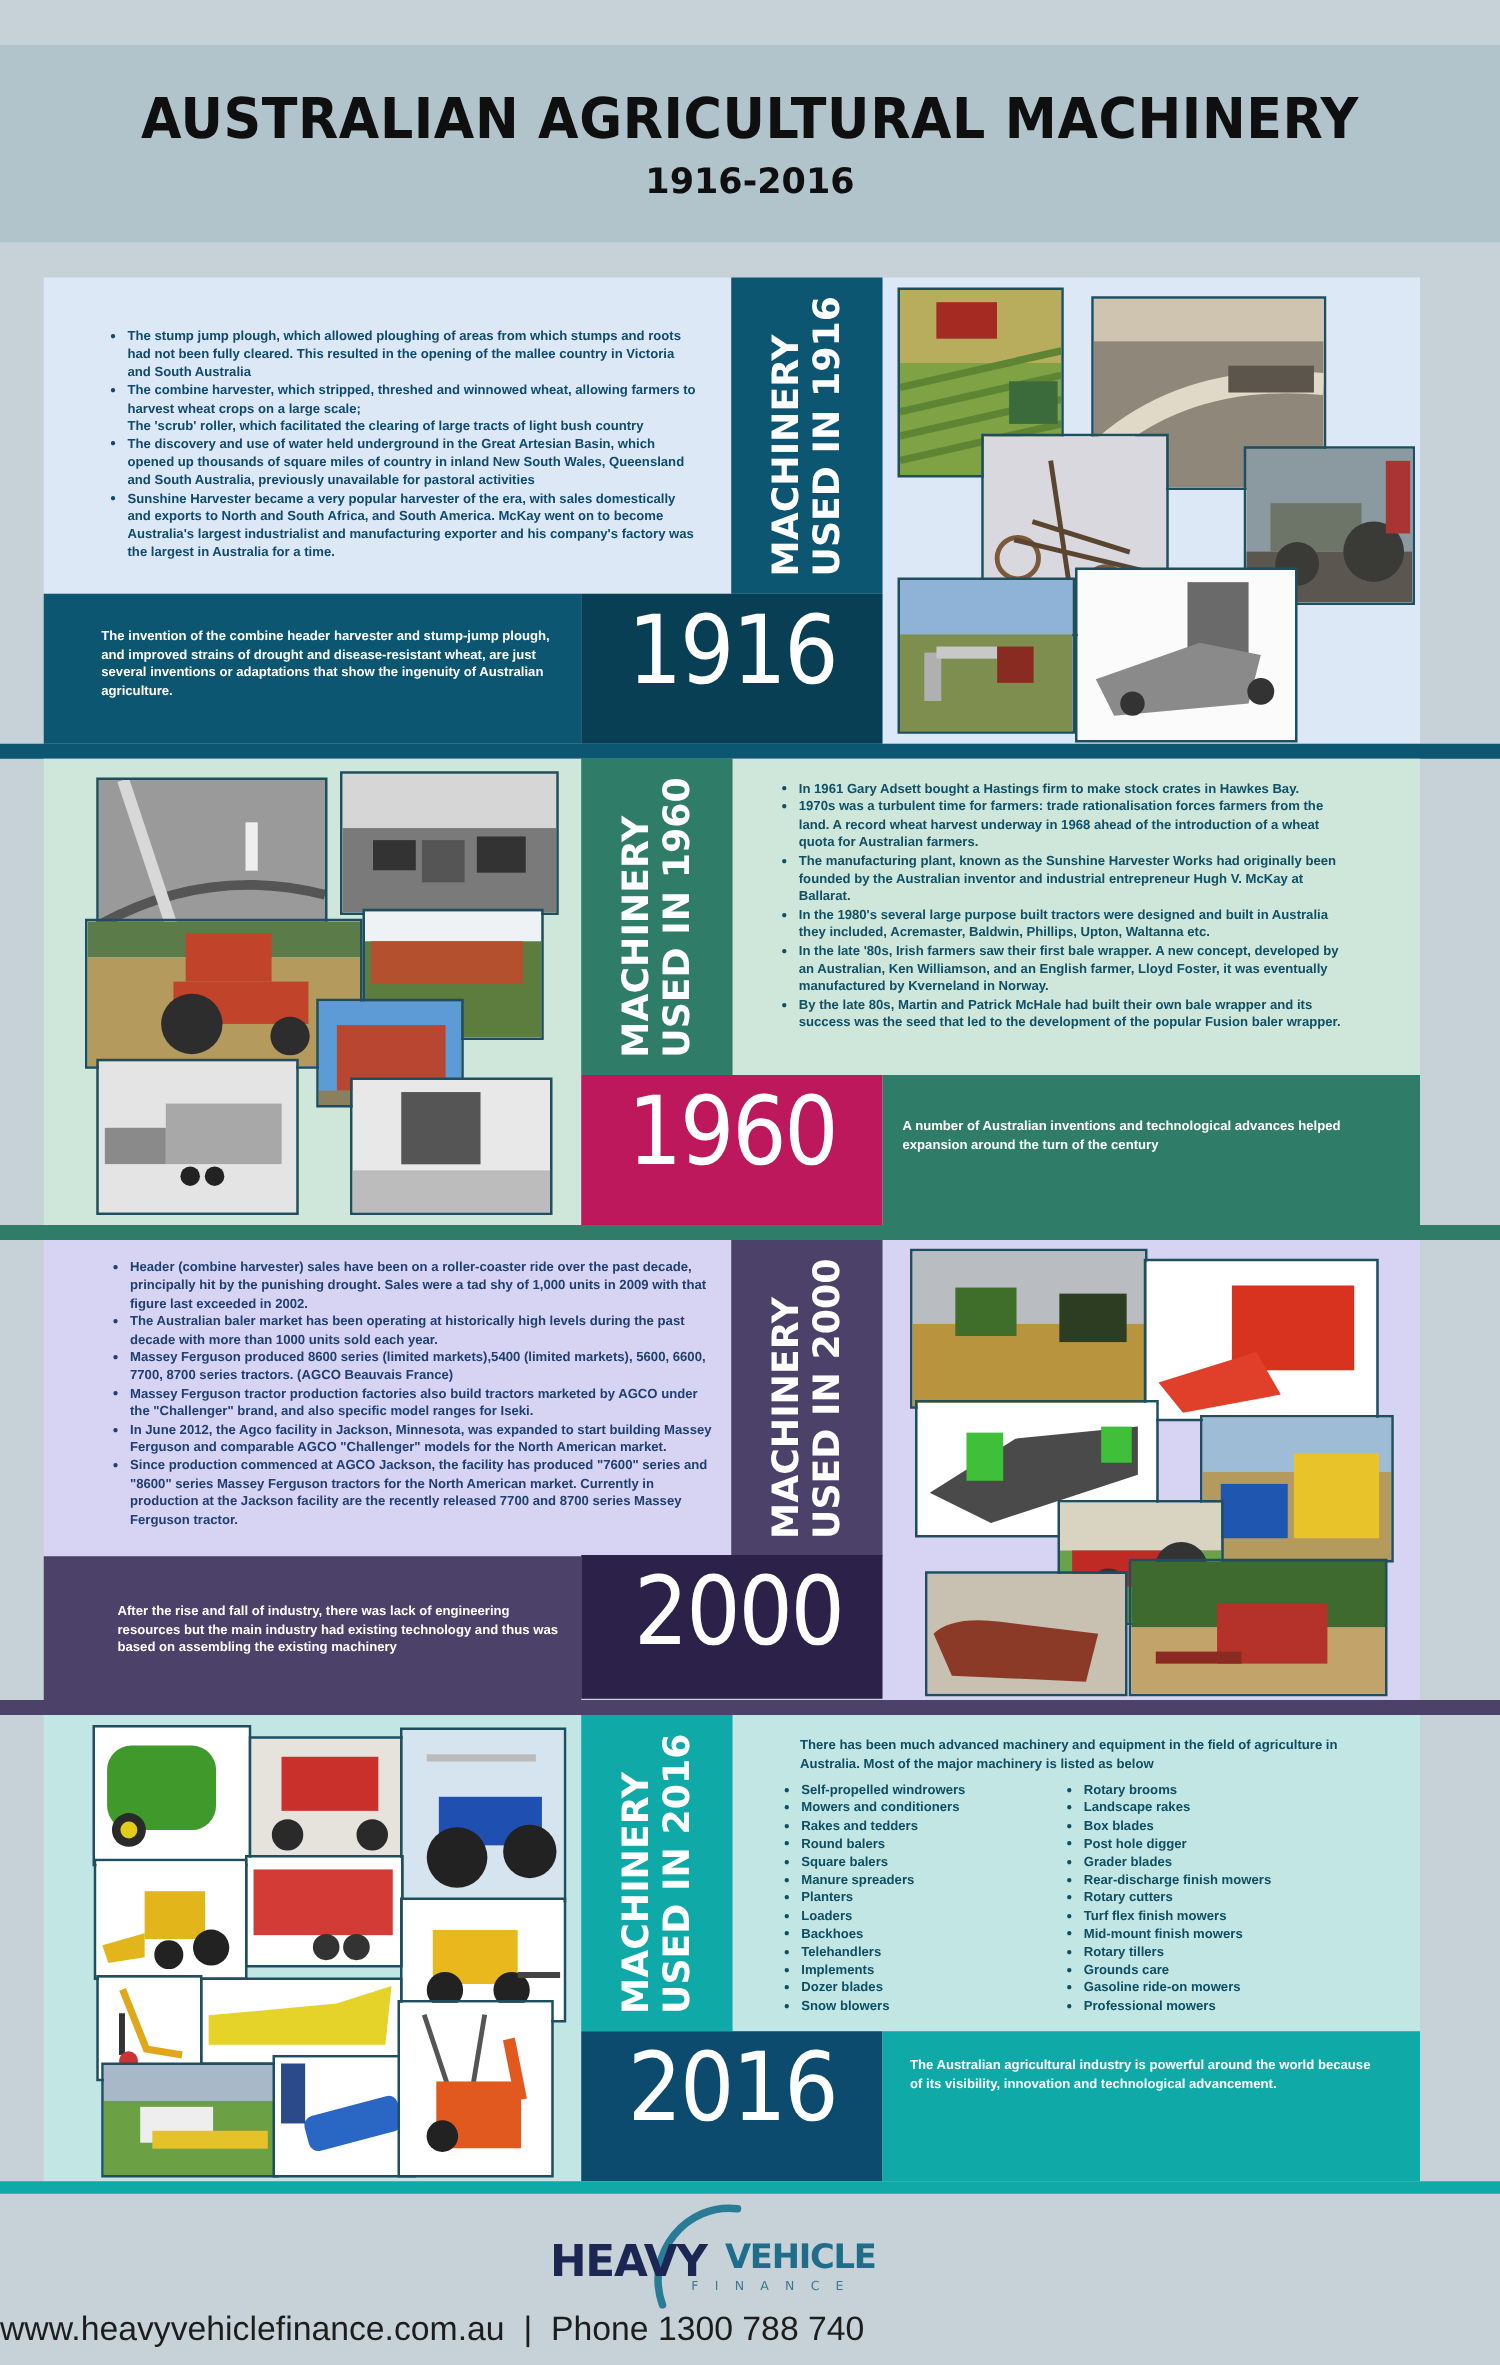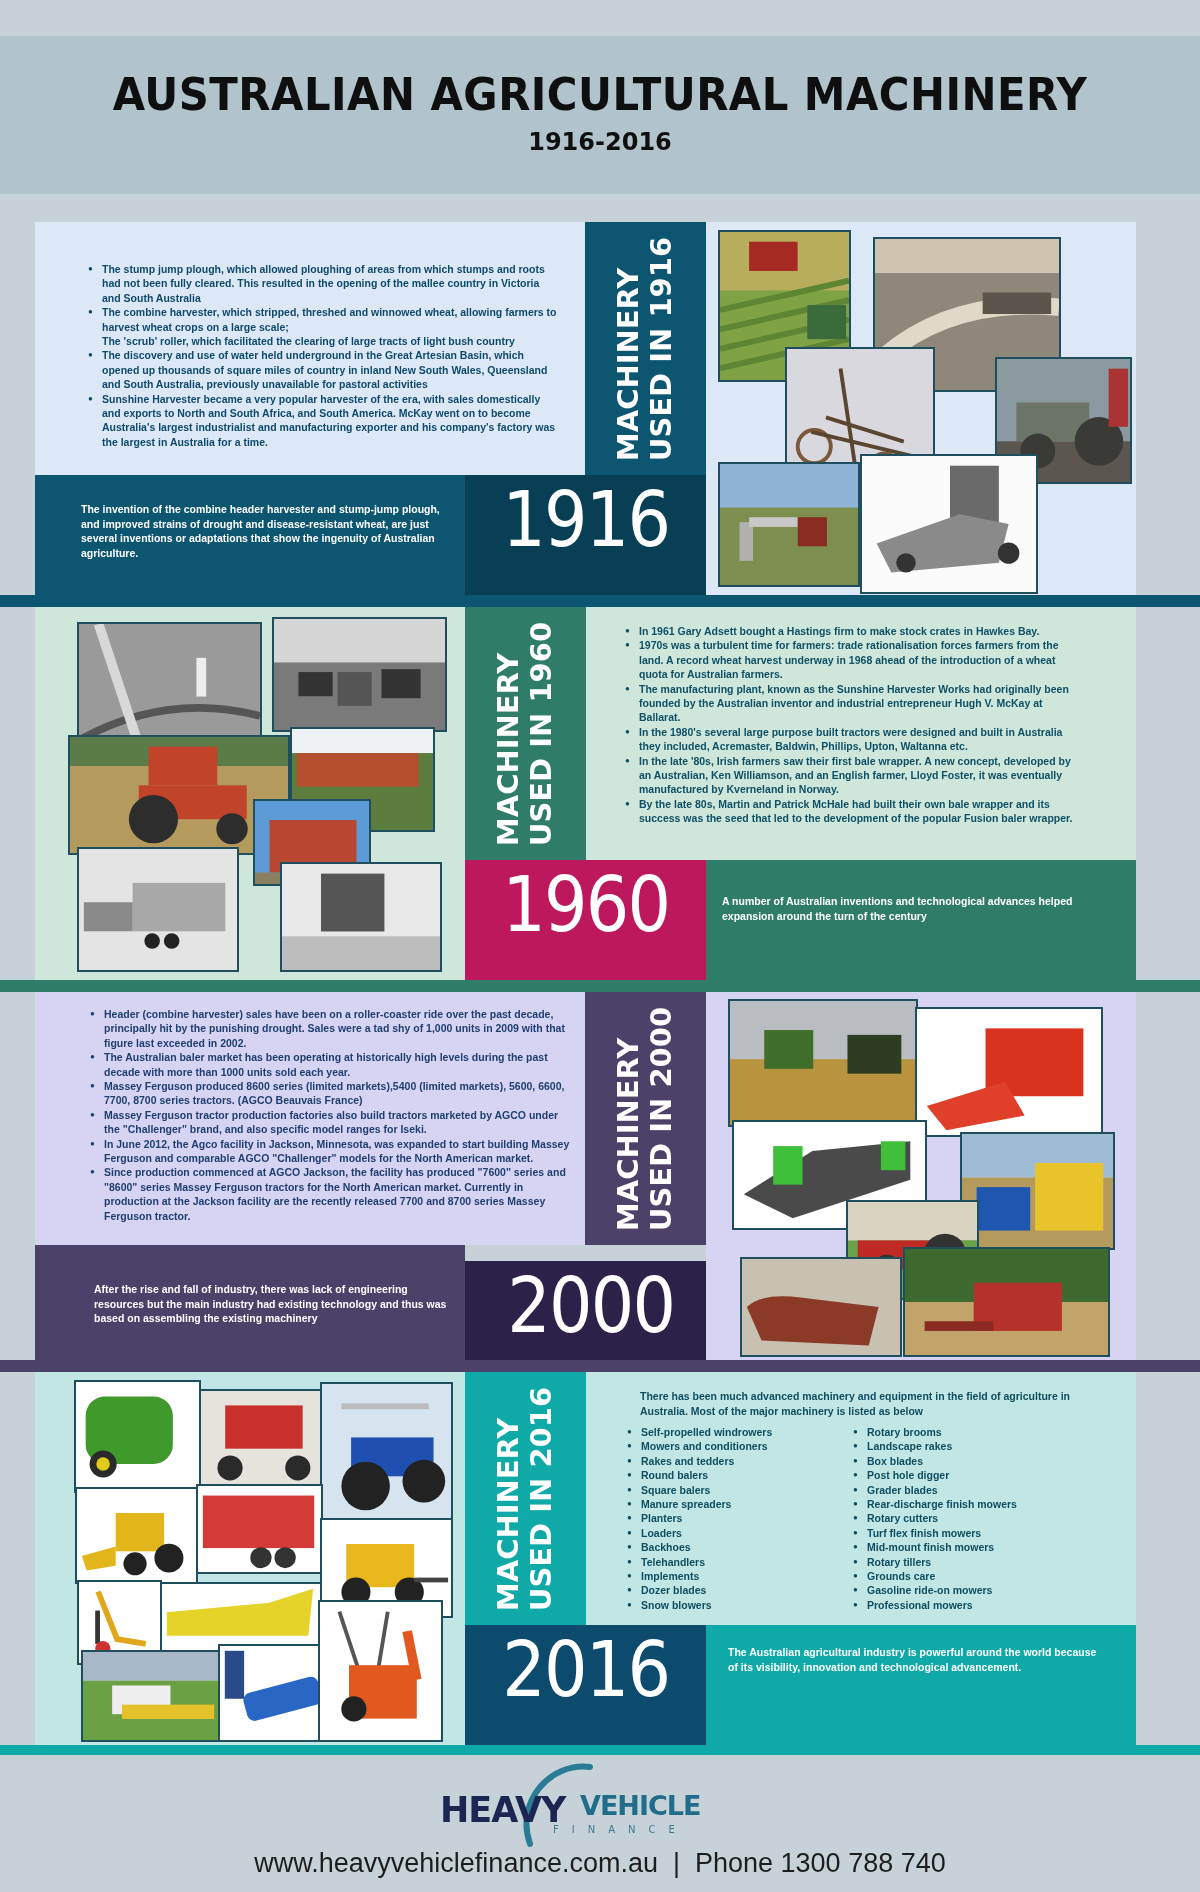--- a/index.html
+++ b/index.html
@@ -11,7 +11,7 @@
     font-family: "DejaVu Sans", sans-serif; font-weight: bold; font-size: 45px; letter-spacing: 0.5px;
     color: #0f0f0f; transform: scaleX(0.93); }
   .sub-title { position: absolute; left: 0; width: 1200px; top: 128px; text-align: center;
-    font-family: "DejaVu Sans", sans-serif; font-weight: bold; font-size: 24px; color: #0f0f0f; }
+    font-family: "DejaVu Sans", sans-serif; font-weight: bold; font-size: 28px; color: #0f0f0f; }
 
   .section { position: absolute; left: 0; width: 1200px; }
   .sep { position: absolute; left: 0; width: 1200px; height: 12px; }

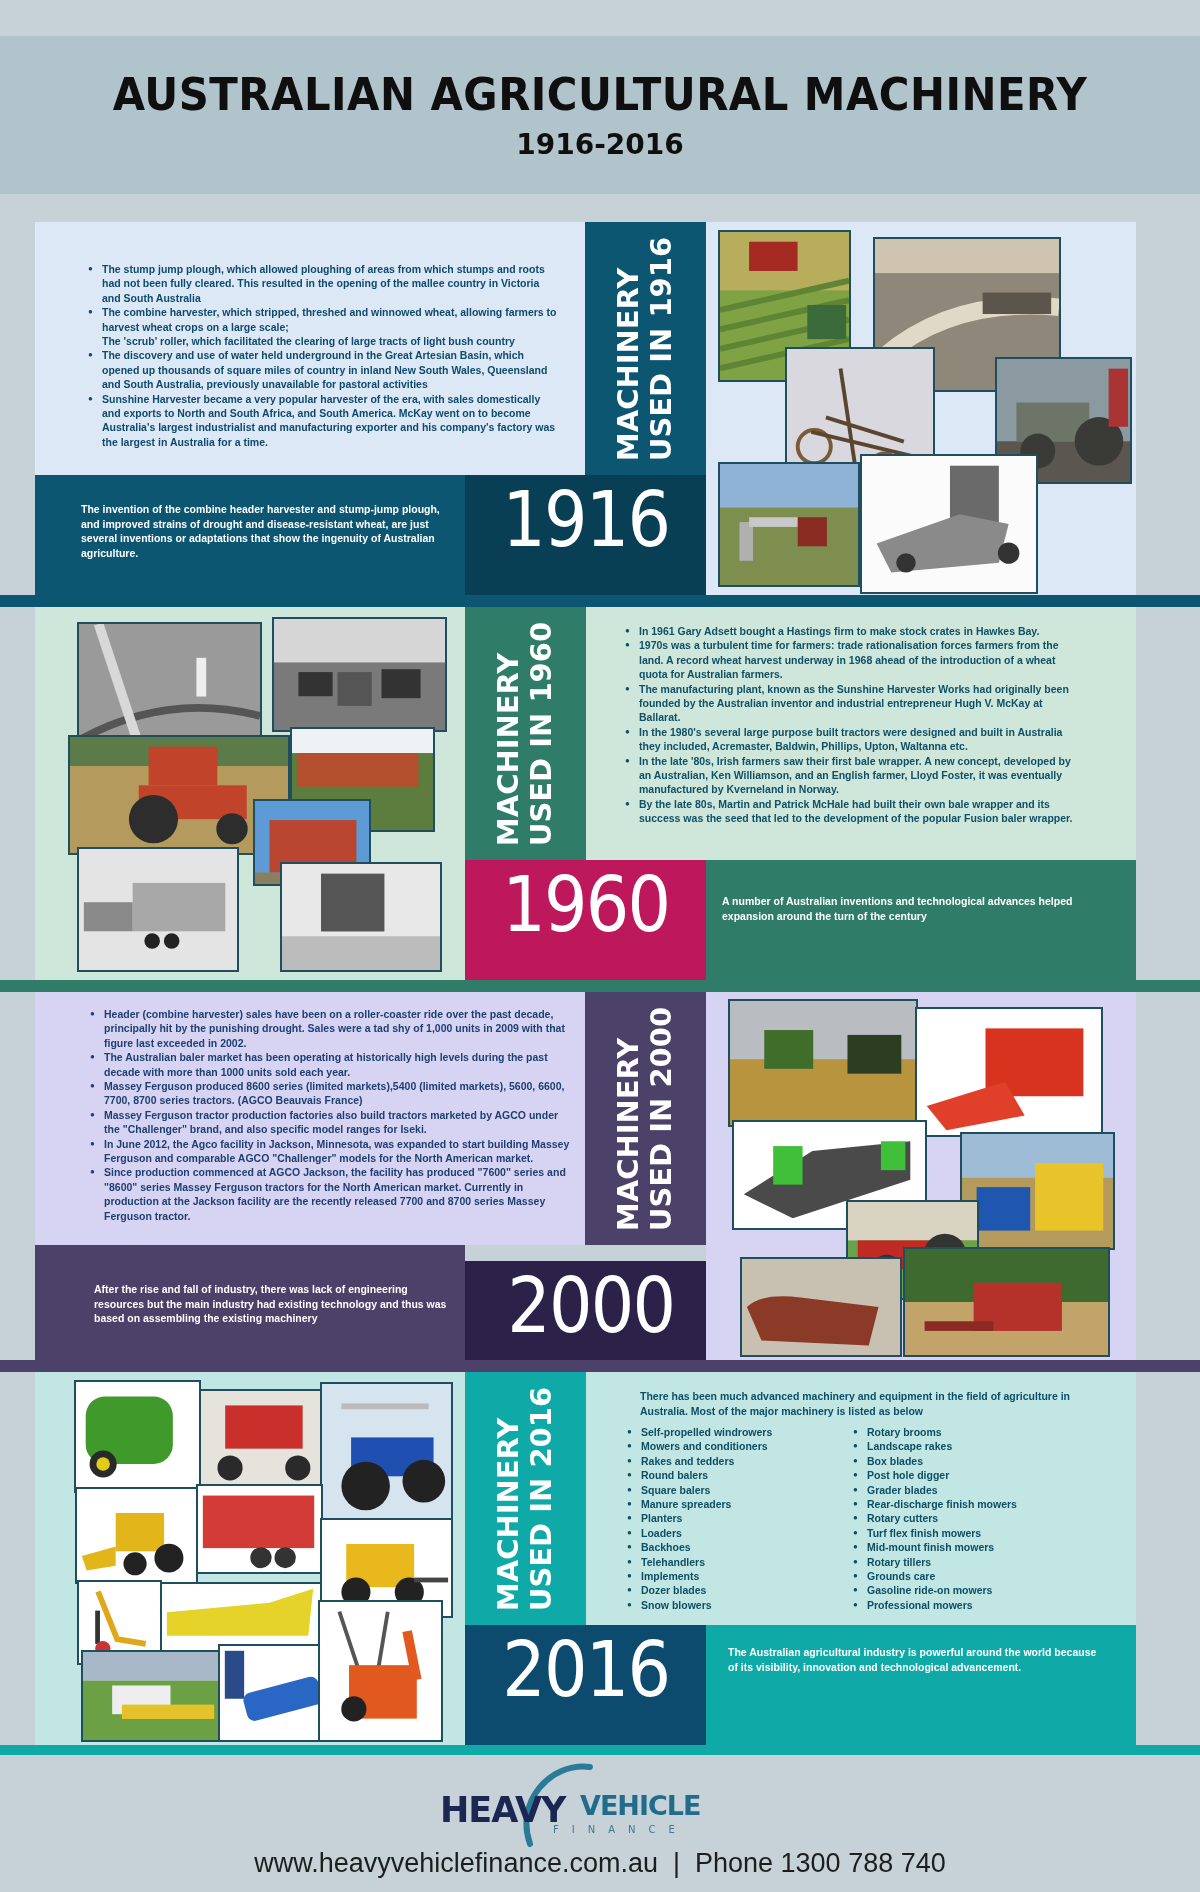--- a/index.html
+++ b/index.html
@@ -219,7 +219,7 @@
       </div>
   </div>
   <div class="panel" style="left:35px;top:253px;width:430px;height:115px;background:#4b4169;"></div>
-  <div class="year-box" style="left:465px;top:269px;width:241px;height:115px;background:#2c2148;padding-left:11px;">
+  <div class="year-box" style="left:465px;top:252px;width:241px;height:115px;background:#2c2148;padding-left:11px;">
     <div class="year-text">2000</div>
   </div>
   <div class="summary" style="left:94px;top:290px;width:360px;">After the rise and fall of industry, there was lack of engineering resources but the main industry had existing technology and thus was based on assembling the existing machinery</div>

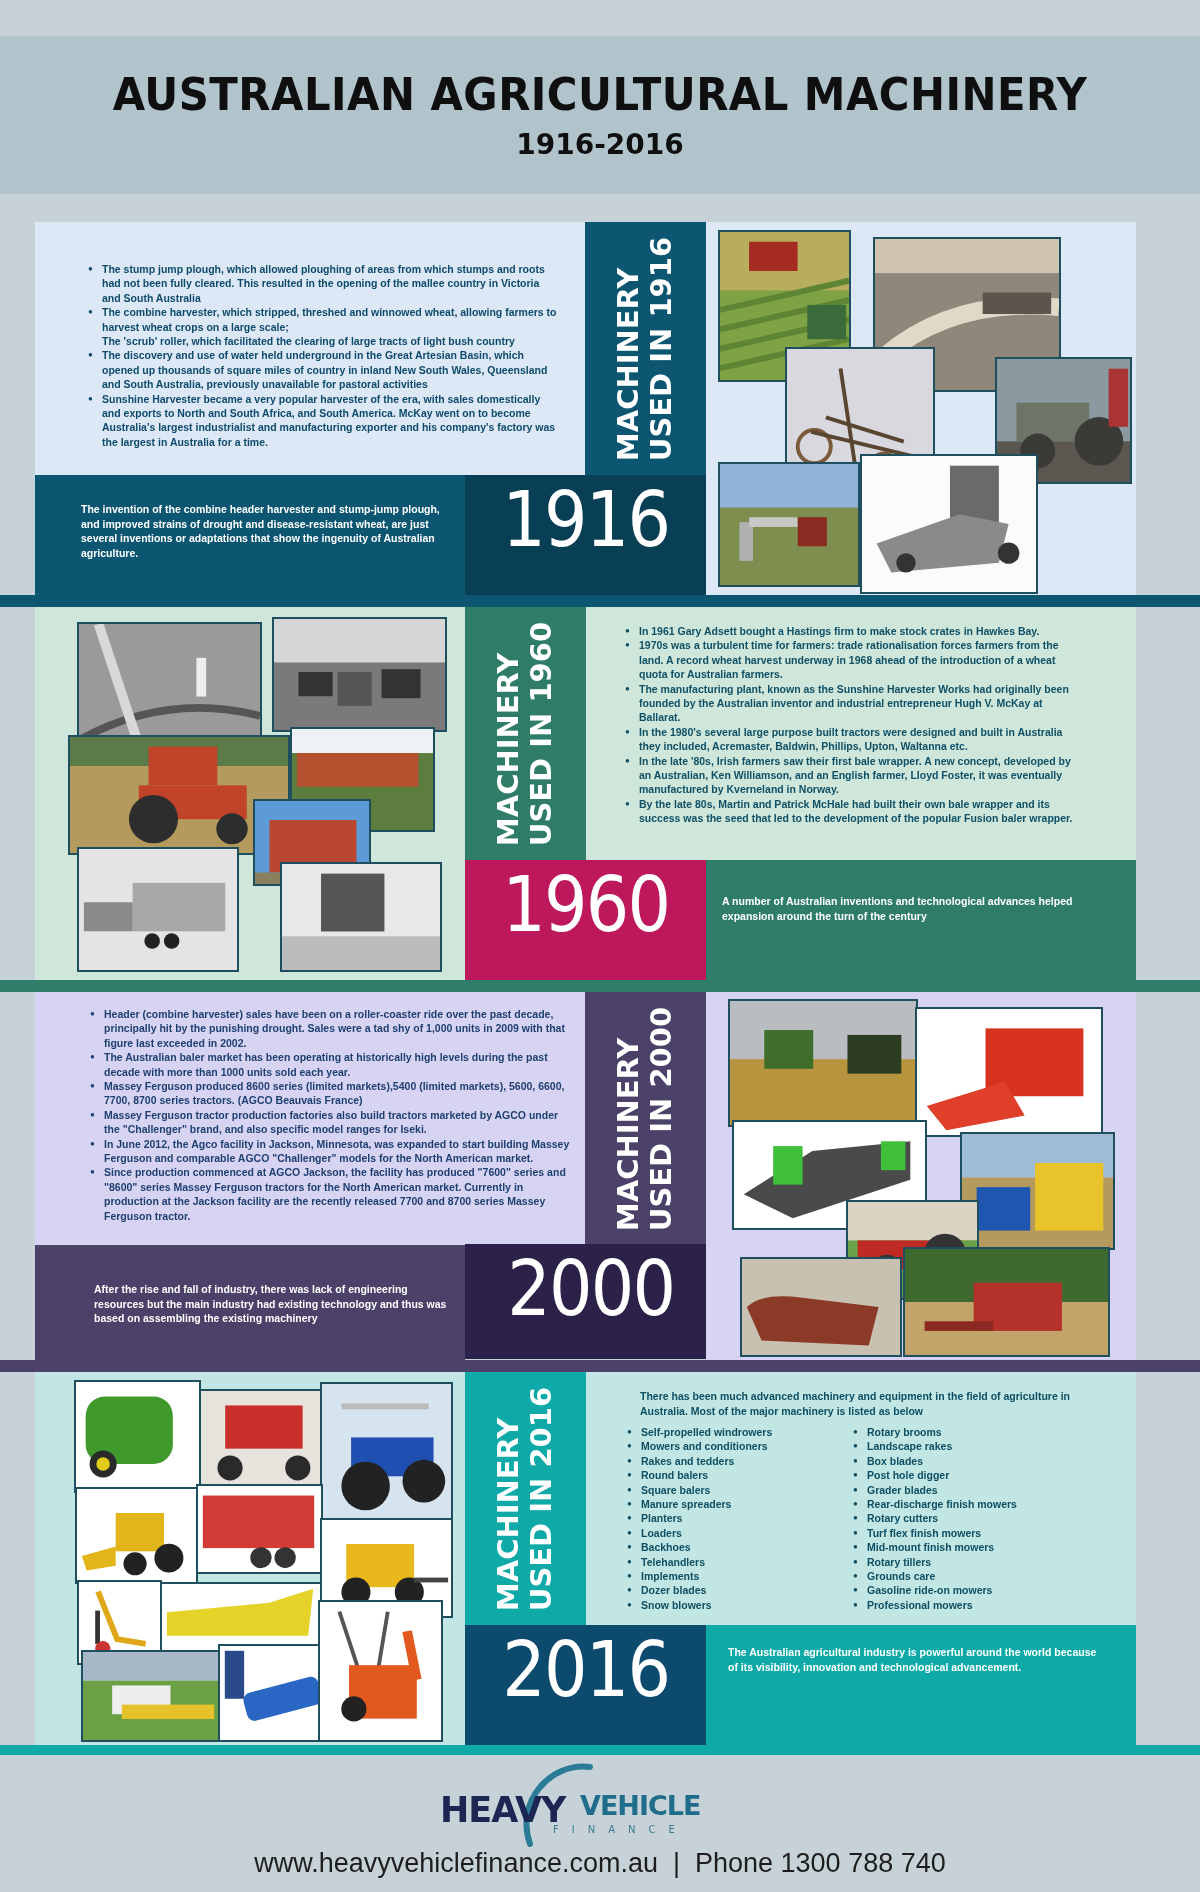--- a/index.html
+++ b/index.html
@@ -39,7 +39,7 @@
   .logo-vehicle { position: absolute; left: 140px; top: 28px; font-family: "DejaVu Sans", sans-serif; font-weight: bold; font-size: 27px; color: #1f6d8a; letter-spacing: -1px; }
   .logo-finance { position: absolute; left: 113px; top: 62px; font-family: "DejaVu Sans", sans-serif; font-size: 10px; color: #3c7a90; letter-spacing: 13px; }
   .logo-swoosh { position: absolute; left: 70px; top: 0; width: 90px; height: 85px; }
-  .footer-line { position: absolute; left: 0; width: 1200px; top: 1848px; text-align: center; font-family: "Liberation Sans", sans-serif; font-size: 27px; color: #1d1d1d; }
+  .footer-line { position: absolute; left: 0; width: 1200px; top: 1848px; font-family: "Liberation Sans", sans-serif; font-size: 27px; color: #1d1d1d; }
 </style>
 </head>
 <body>

